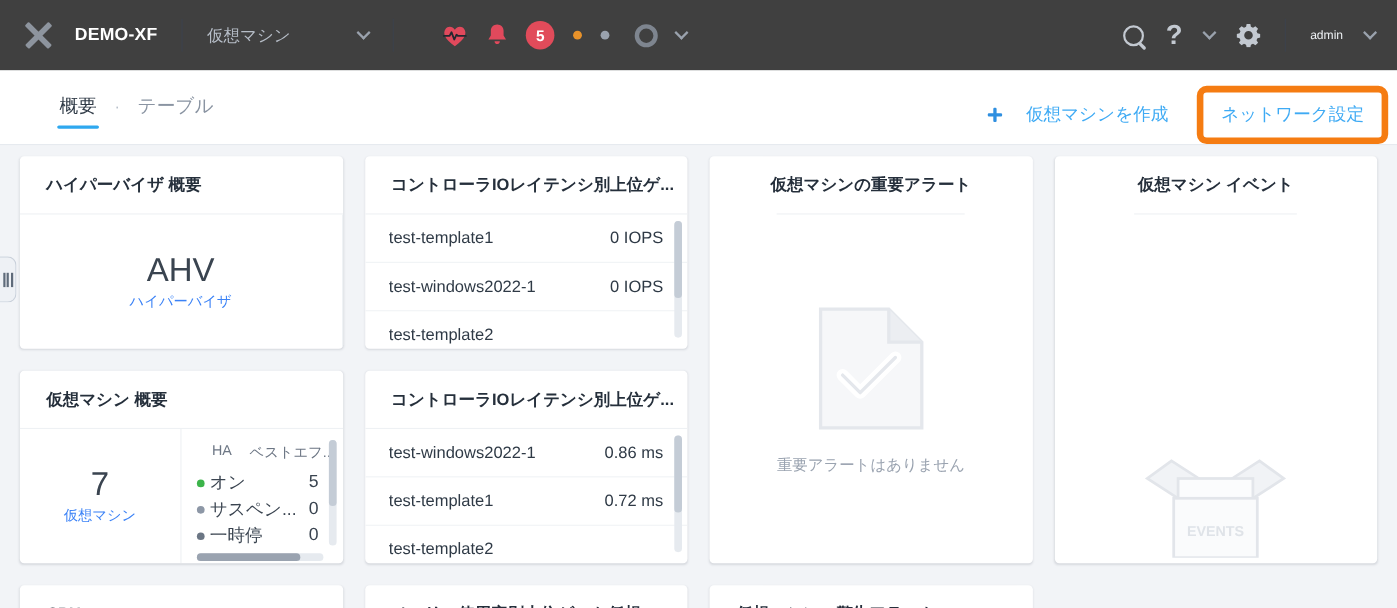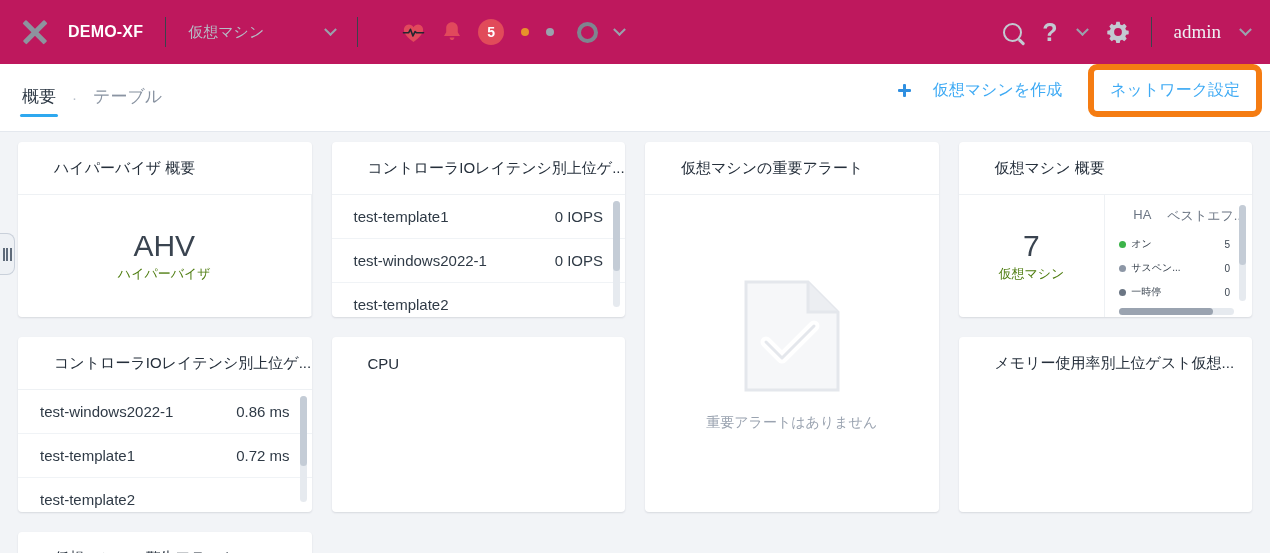--- a/index.html
+++ b/index.html
@@ -14,7 +14,7 @@
   
   .topbar {
     height: 64px; width: 100%;
-    background: #be185d;
+    background: #404040;
     display: flex; align-items: center;
     position: relative;
   }

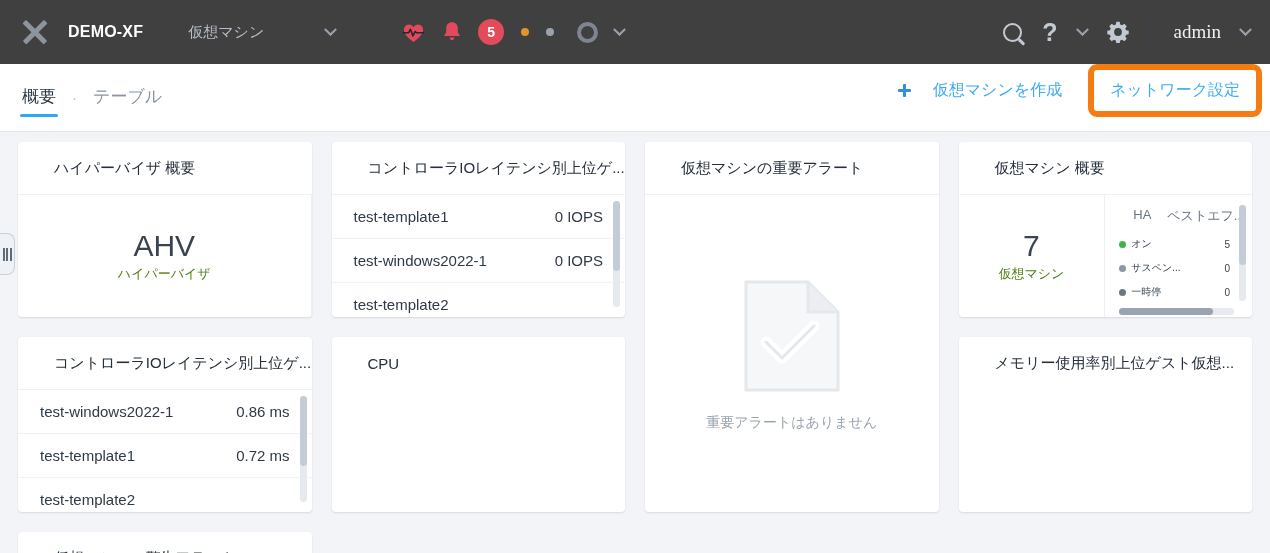--- a/index.html
+++ b/index.html
@@ -83,7 +83,7 @@
   }
   .qmark { color: #c3c9d1; font-size: 25px; font-weight: bold; line-height: 1; }
   .gear { width: 22px; height: 22px; position: relative; flex: none; }
-  .admin { color: #eef1f4; font-size: 19px; white-space: nowrap; font-family: Liberation Serif, serif; }
+  .admin { color: #eef1f4; font-size: 11px; white-space: nowrap; }
 
   
   .subnav {

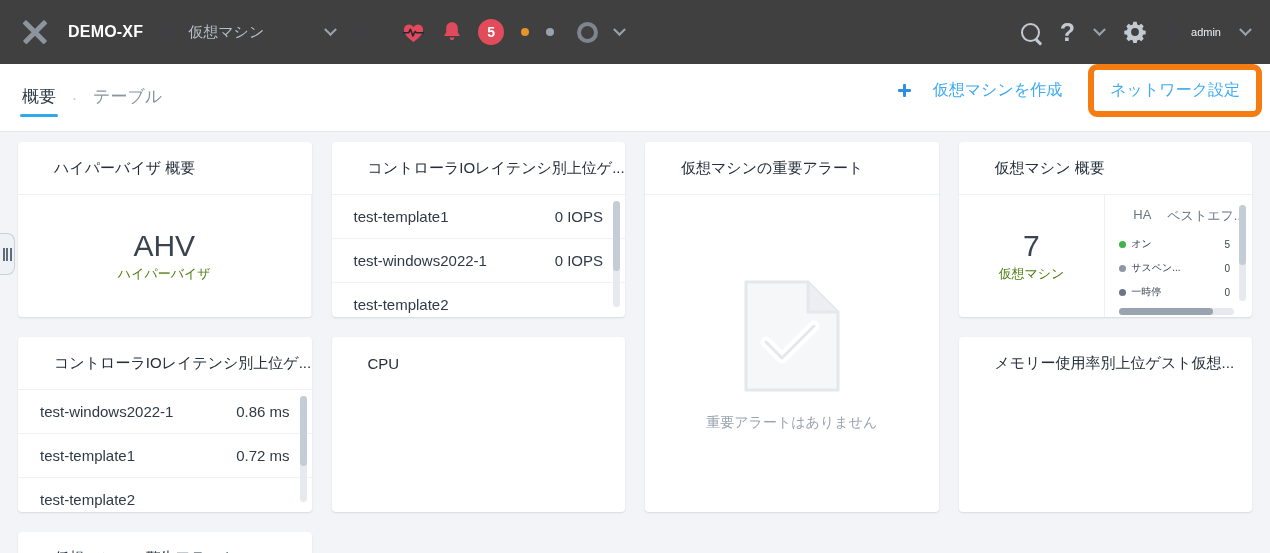--- a/index.html
+++ b/index.html
@@ -88,8 +88,8 @@
   
   .subnav {
     height: 68px; background: #ffffff;
-    display: flex; align-items: flex-start;
-    position: relative; border-bottom: 1px solid #e4e8ee;
+    display: flex; align-items: flex-end;
+    position: relative; border-bottom: 1px solid #e4e8ee; padding-left: 32px;
   }
   .tabs { display: flex; align-items: center; margin-left: 20px; gap: 14px; height: 100%; }
   .tab {

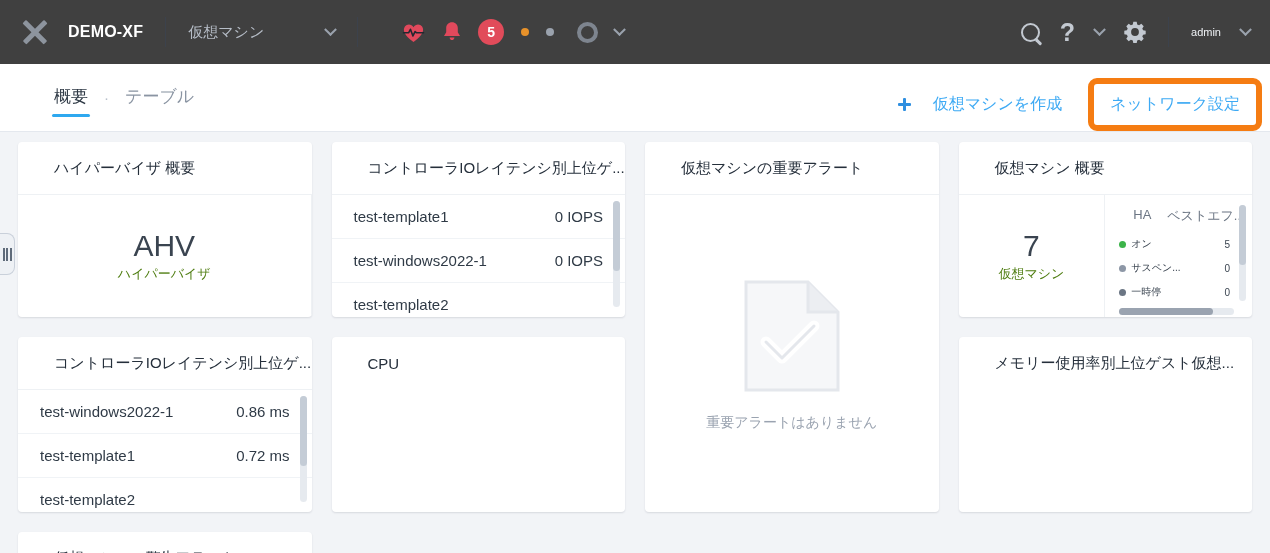--- a/index.html
+++ b/index.html
@@ -161,8 +161,8 @@
   .card-hdr {
     height: 52px; flex: none;
     display: flex; align-items: center;
-    padding: 0 36px;
-    font-size: 15px; font-weight: normal; color: #252f3b;
+    padding: 0 24px;
+    font-size: 15px; font-weight: bold; color: #252f3b;
     white-space: nowrap; overflow: hidden;
   }
   .card-body { flex: 1 1 auto; border-top: 1px solid #eef1f4; position: relative; overflow: hidden; }

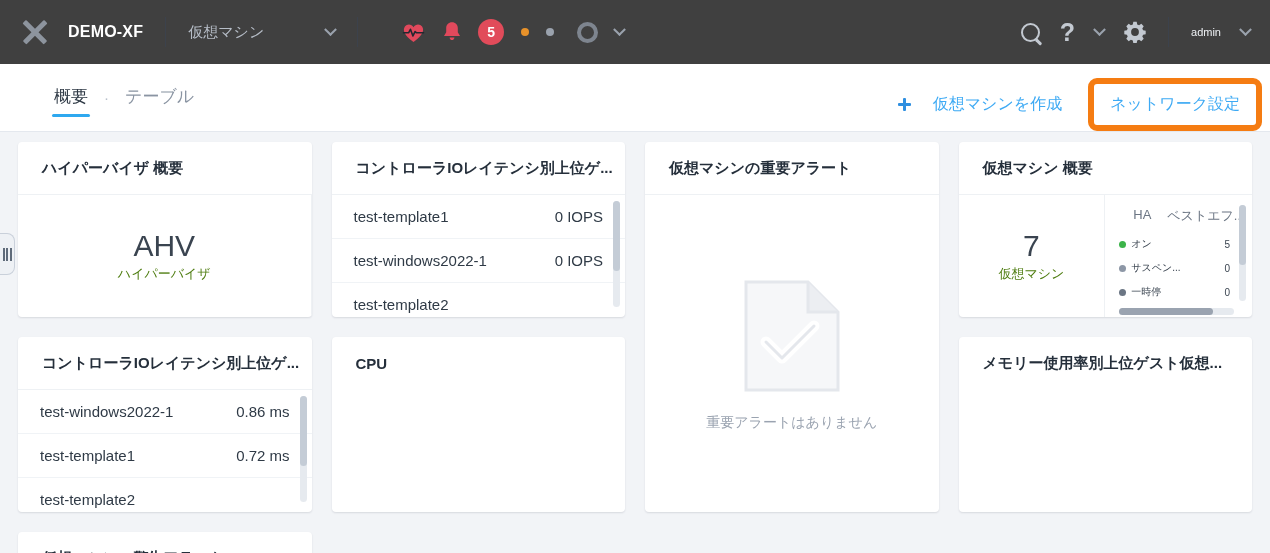--- a/index.html
+++ b/index.html
@@ -166,7 +166,7 @@
     white-space: nowrap; overflow: hidden;
   }
   .card-body { flex: 1 1 auto; border-top: 1px solid #eef1f4; position: relative; overflow: hidden; }
-  .tall { grid-row: span 2; }
+  .tall { grid-row: span 2; align-items: center; }
 
   
   .split { display: flex; height: 100%; }

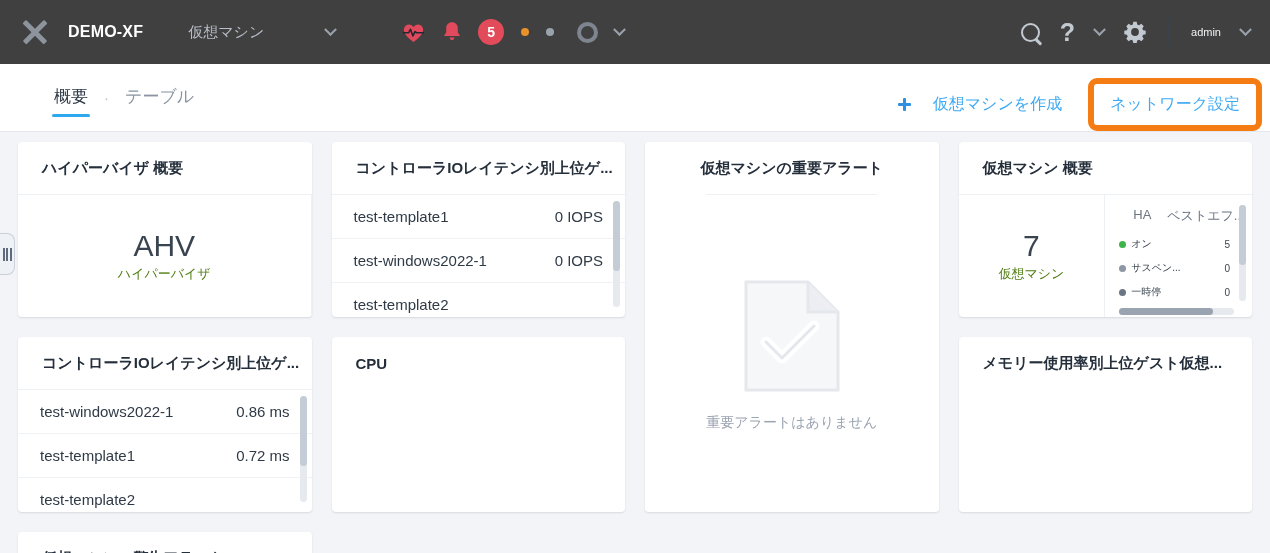--- a/index.html
+++ b/index.html
@@ -367,6 +367,22 @@
     </div>
   </div>
 
+  <div class="card tall">
+    <div class="card-hdr">仮想マシン イベント</div>
+    <div class="card-body">
+      <div class="events-empty">
+        <span>
+          <svg width="148" height="106" viewBox="0 0 148 106">
+            <path d="M34 18 L12 34 L40 52 L62 36 Z" fill="#f1f3f6" stroke="#e2e5ea" stroke-width="2.5"></path>
+            <path d="M114 18 L136 34 L108 52 L86 36 Z" fill="#f1f3f6" stroke="#e2e5ea" stroke-width="2.5"></path>
+            <rect x="40" y="34" width="68" height="20" fill="#fbfcfd" stroke="#e2e5ea" stroke-width="2.5"></rect>
+            <rect x="36" y="52" width="76" height="54" fill="#fafbfc" stroke="#e2e5ea" stroke-width="2.5"></rect>
+            <text x="74" y="86" text-anchor="middle" fill="#dfe3e8" font-size="13" font-weight="bold" font-family="Liberation Sans, sans-serif">EVENTS</text>
+          </svg>
+        </span>
+      </div>
+    </div>
+  </div>
 
   <div class="card">
     <div class="card-hdr">仮想マシン 概要</div>

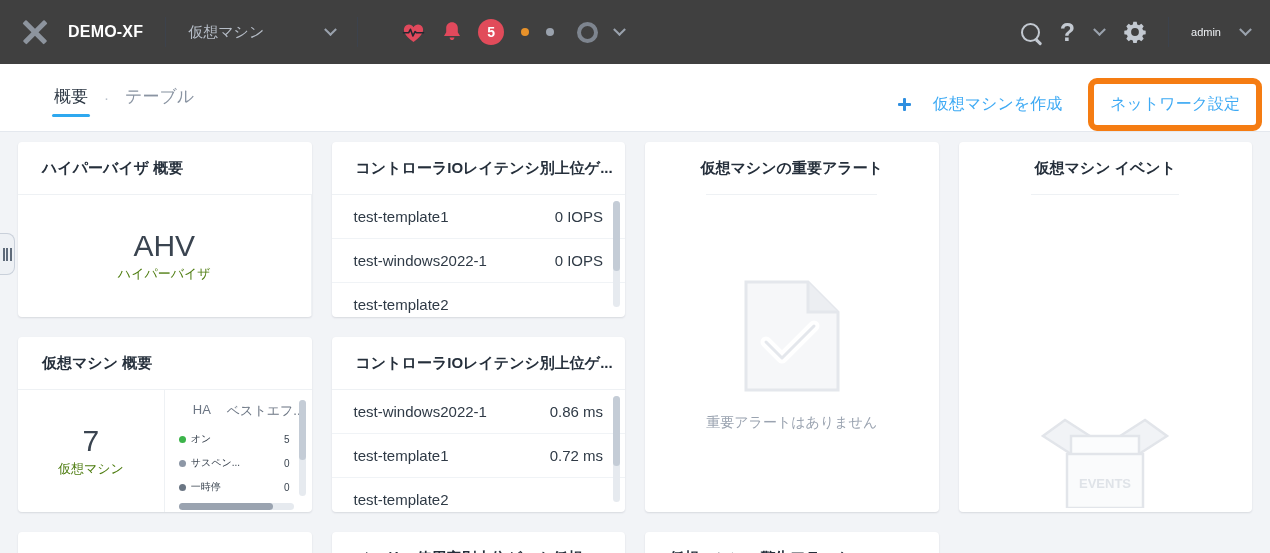--- a/index.html
+++ b/index.html
@@ -176,7 +176,7 @@
   }
   .split-l { border-right: 1px solid #eef1f4; }
   .big-val { font-size: 30px; color: #3a4450; font-weight: 300; }
-  .sub-lbl { font-size: 13px; color: #4d7c0f; }
+  .sub-lbl { font-size: 13px; color: #3b82f6; }
   .mid-val { font-size: 16px; color: #3a4450; }
   .r-line { font-size: 16px; color: #3a4450; margin: 6px 0 4px; }
 

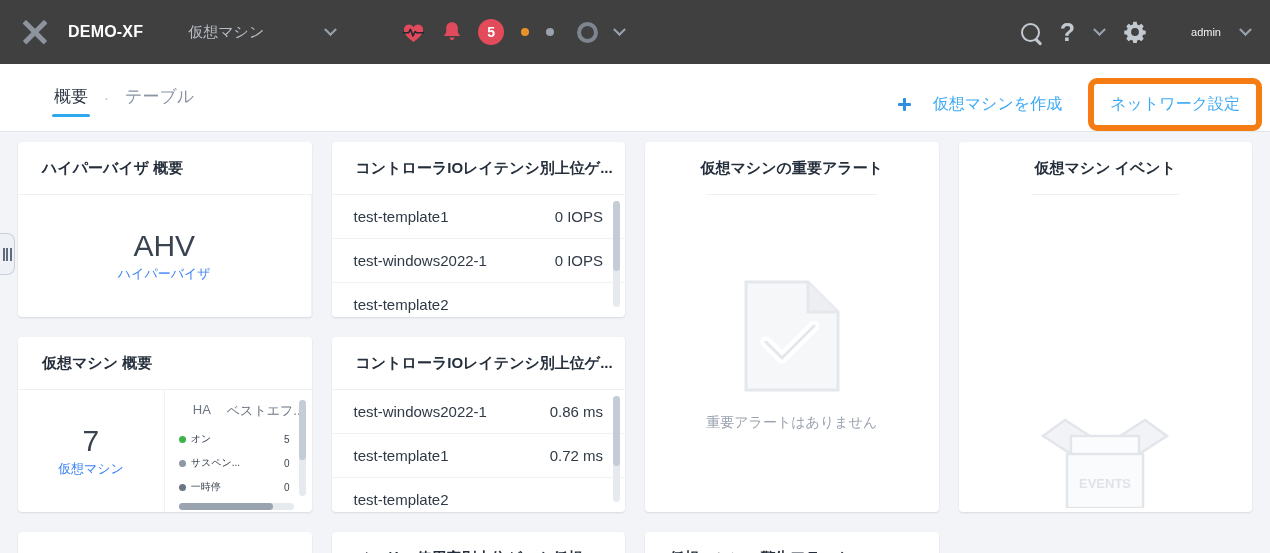--- a/index.html
+++ b/index.html
@@ -188,7 +188,7 @@
   }
   .st-row {
     display: flex; align-items: center;
-    font-size: 10px; color: #3a4450;
+    font-size: 16px; color: #3a4450;
     height: 24px; padding-right: 22px; white-space: nowrap;
   }
   .st-dot { width: 7px; height: 7px; border-radius: 50%; margin-right: 5px; flex: none; }

